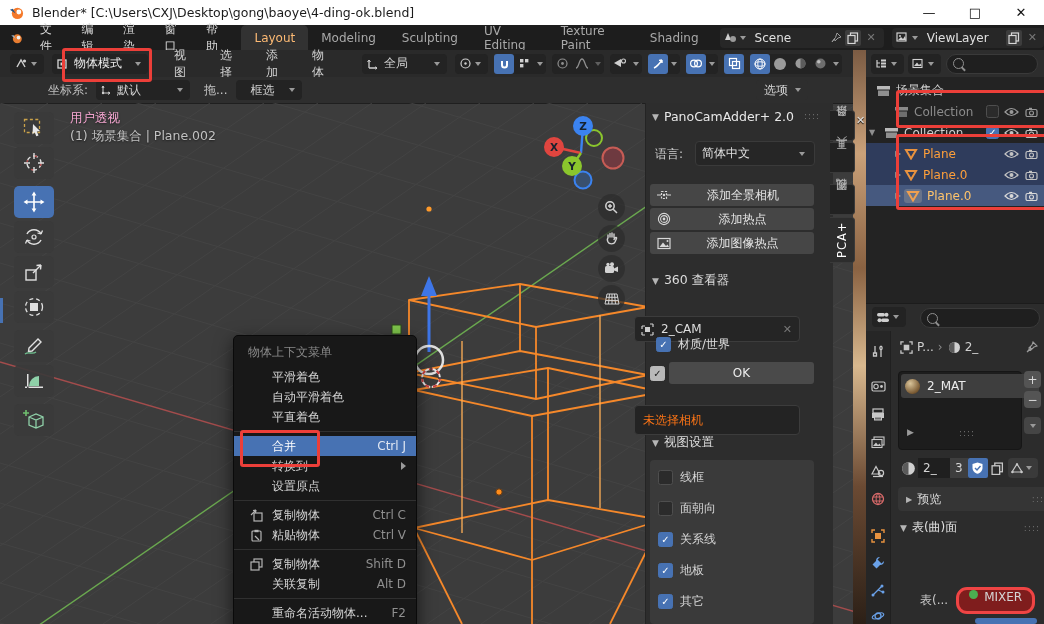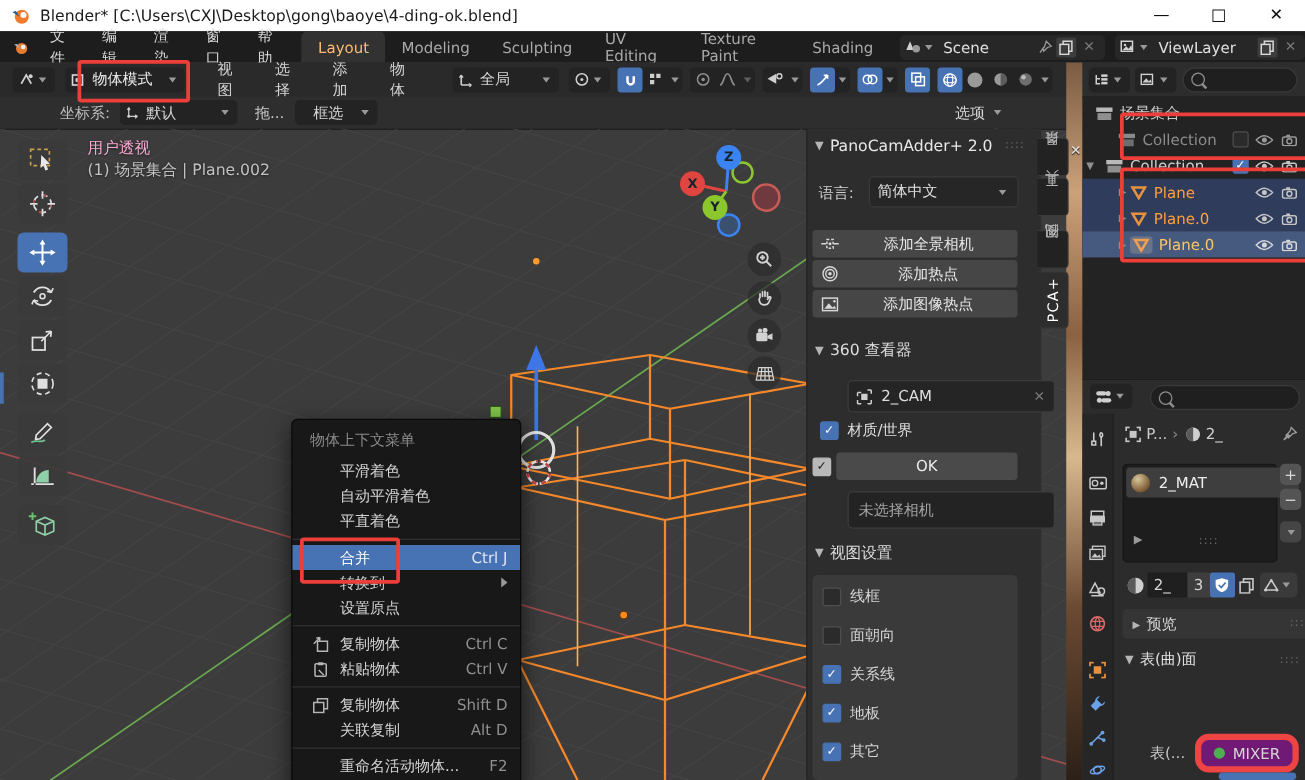--- a/index.html
+++ b/index.html
@@ -78,8 +78,8 @@
   .bigbtn .lbl{flex:1;text-align:center;}
   .sechdr{position:absolute;left:652px;color:#dcdcdc;display:flex;align-items:center;font-size:12.5px;}
   .twist{color:#b5b5b5;font-size:9px;margin-right:5px;}
-  .fieldbox{position:absolute;left:678px;width:164px;background:#252525;border:1px solid #3c3c3c;
-            border-radius:4px;display:flex;align-items:center;color:#dedede;}
+  .fieldbox{position:absolute;left:634px;width:164px;background:#252525;border:1px solid #3c3c3c;
+            border-radius:4px;display:flex;align-items:center;color:#dedede;margin-top:12px;}
   .vtab{position:absolute;left:830px;width:24px;background:#222222;border:1px solid #3a3a3a;border-right:none;
         border-radius:4px 0 0 4px;color:#b5b5b5;display:flex;align-items:center;justify-content:center;
         writing-mode:vertical-rl;transform:rotate(180deg);font-size:11.5px;letter-spacing:1px;}

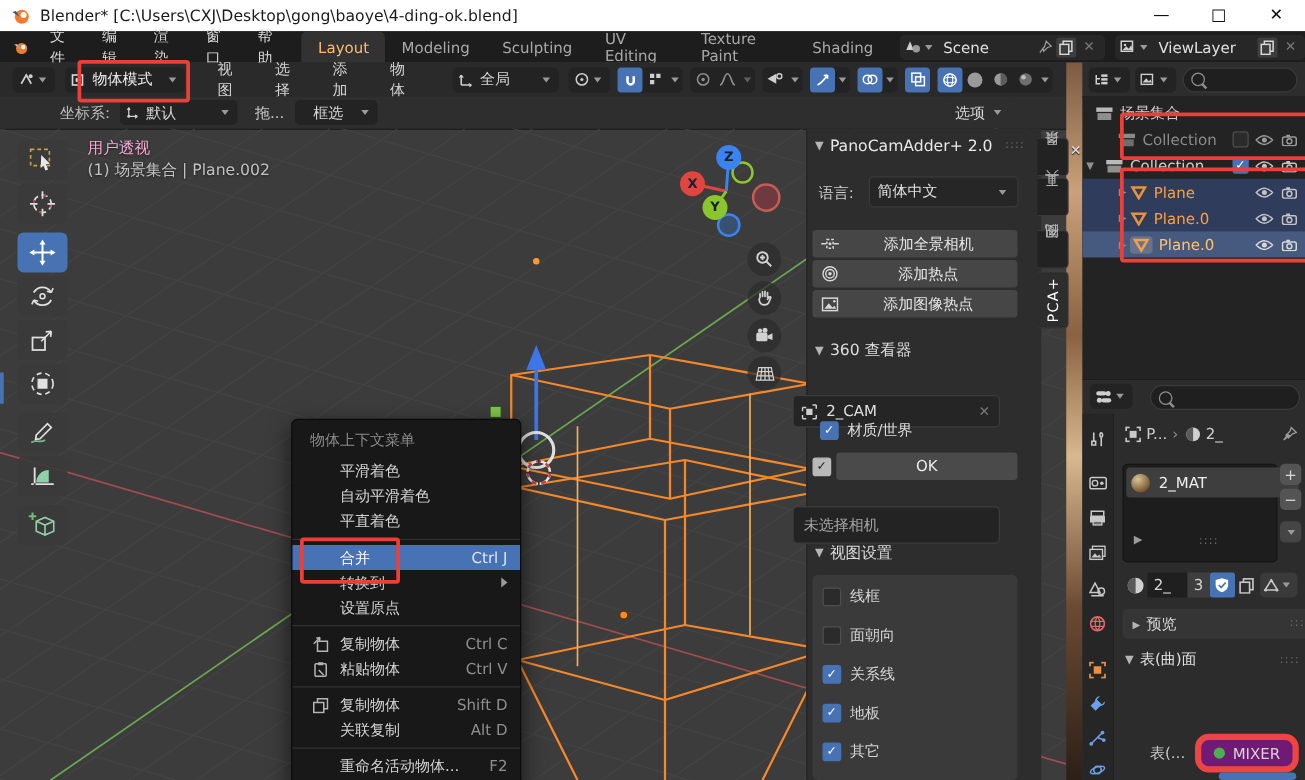--- a/index.html
+++ b/index.html
@@ -699,7 +699,7 @@
   </div>
 
   <div class="fieldbox" style="top:393px;height:28px;background:#232323">
-    <span style="padding-left:8px;color:#a3a3a3">未选择相机</span>
+    <span style="padding-left:8px;color:#f97316">未选择相机</span>
   </div>
 
   <div class="sechdr" style="top:434px">

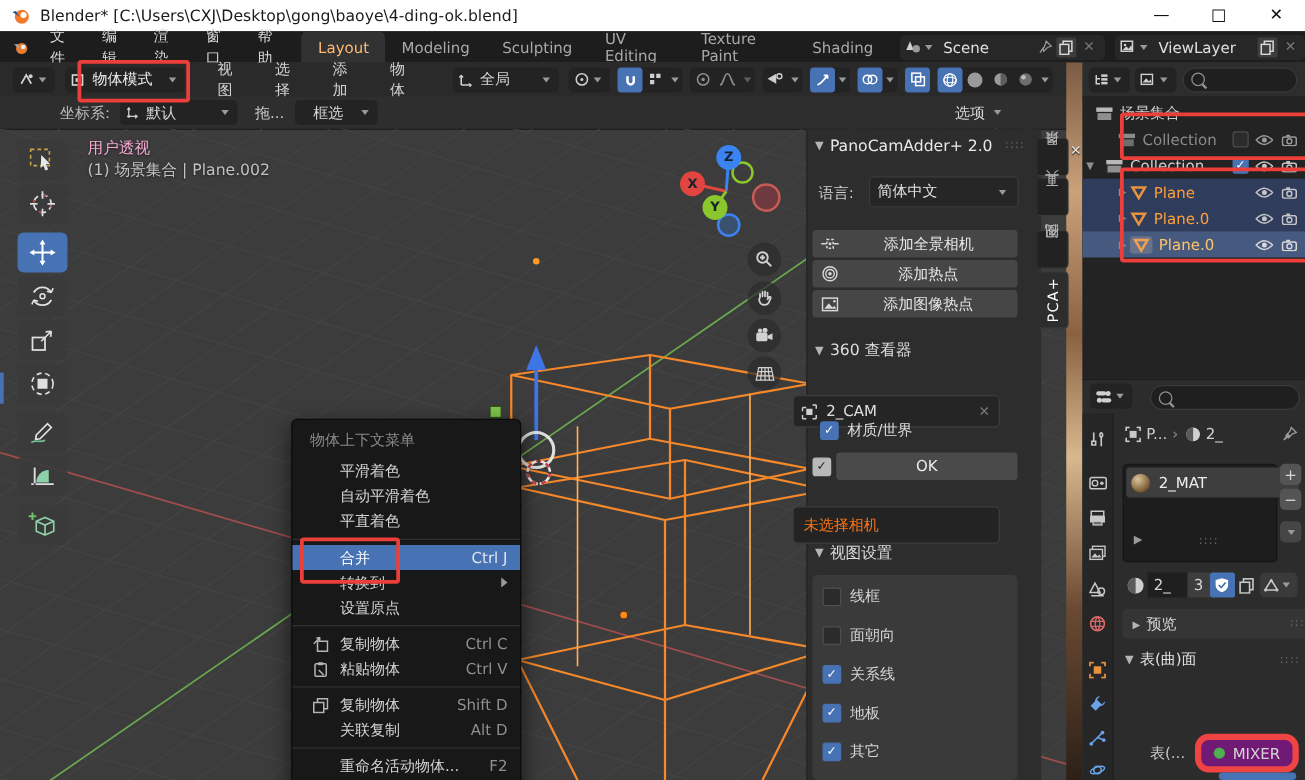--- a/index.html
+++ b/index.html
@@ -1028,8 +1028,8 @@
   </div>
   <div class="row abs" style="left:920px;top:587px">
     <span style="color:#c9c9c9">表(...</span>
-    <div style="margin-left:8px;background:#701a75;border:5px solid #ef4444;border-radius:11px;height:21px;
-                display:flex;align-items:center;padding:0 10px">
+    <div style="margin-left:8px;background:#7f1d1d;border:3px solid #ef4444;border-radius:11px;height:21px;
+                display:flex;align-items:flex-start;padding:0 10px">
       <span style="width:9px;height:9px;border-radius:50%;background:#4caf50;margin-right:6px"></span>
       <span>MIXER</span>
     </div>

